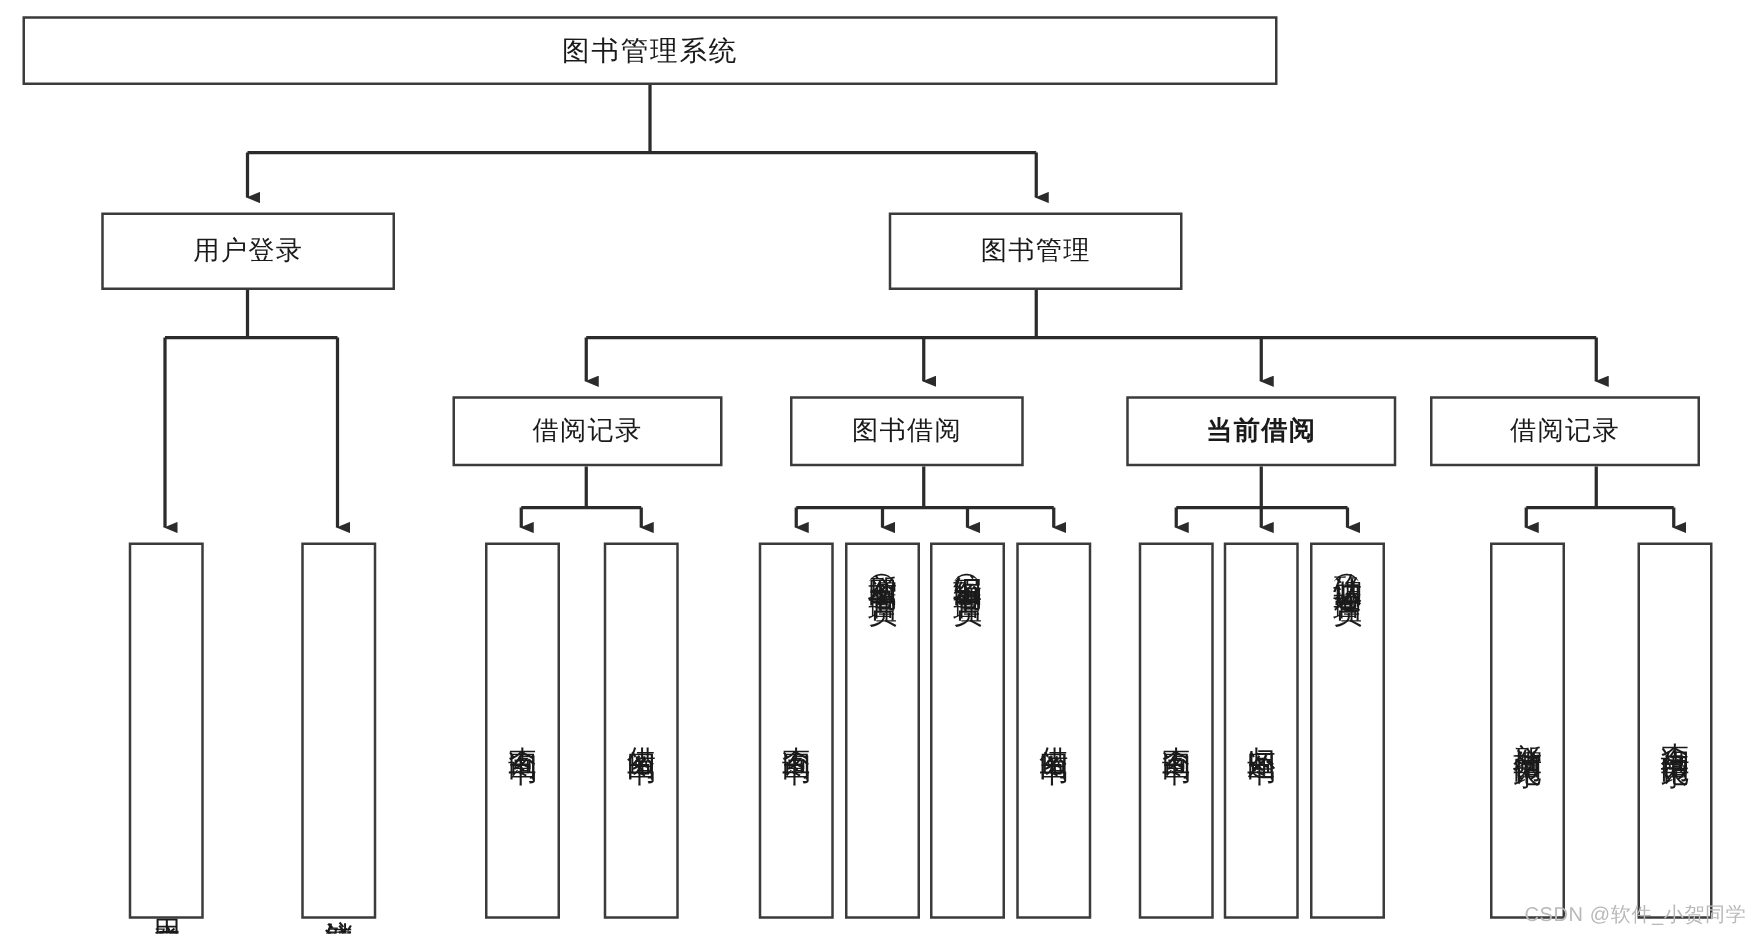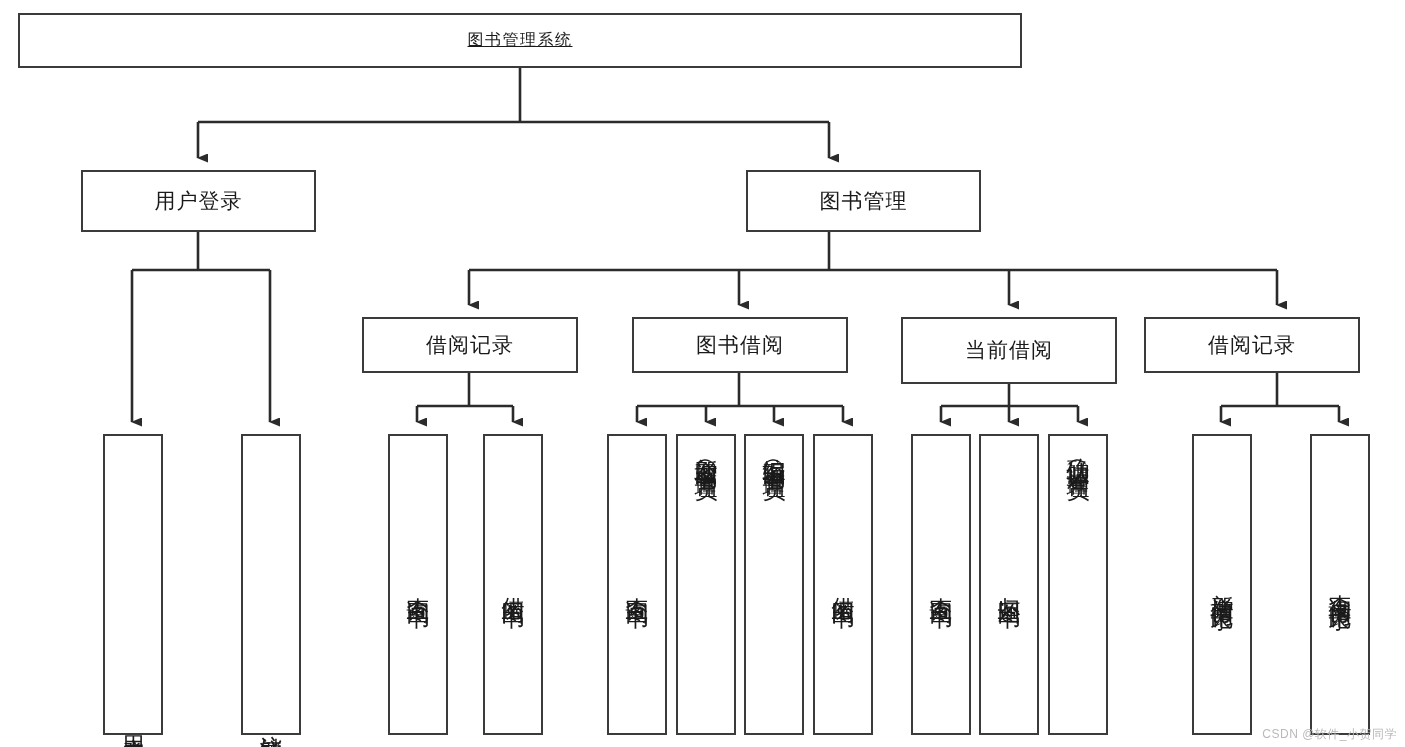--- a/index.html
+++ b/index.html
@@ -49,9 +49,8 @@
     letter-spacing: 1px;
   }
   .node.root .node-label {
-    font-size: 16px;
+    font-size: 22px;
     letter-spacing: 1.5px;
-    text-decoration: underline;
   }
   
   .node.vert {

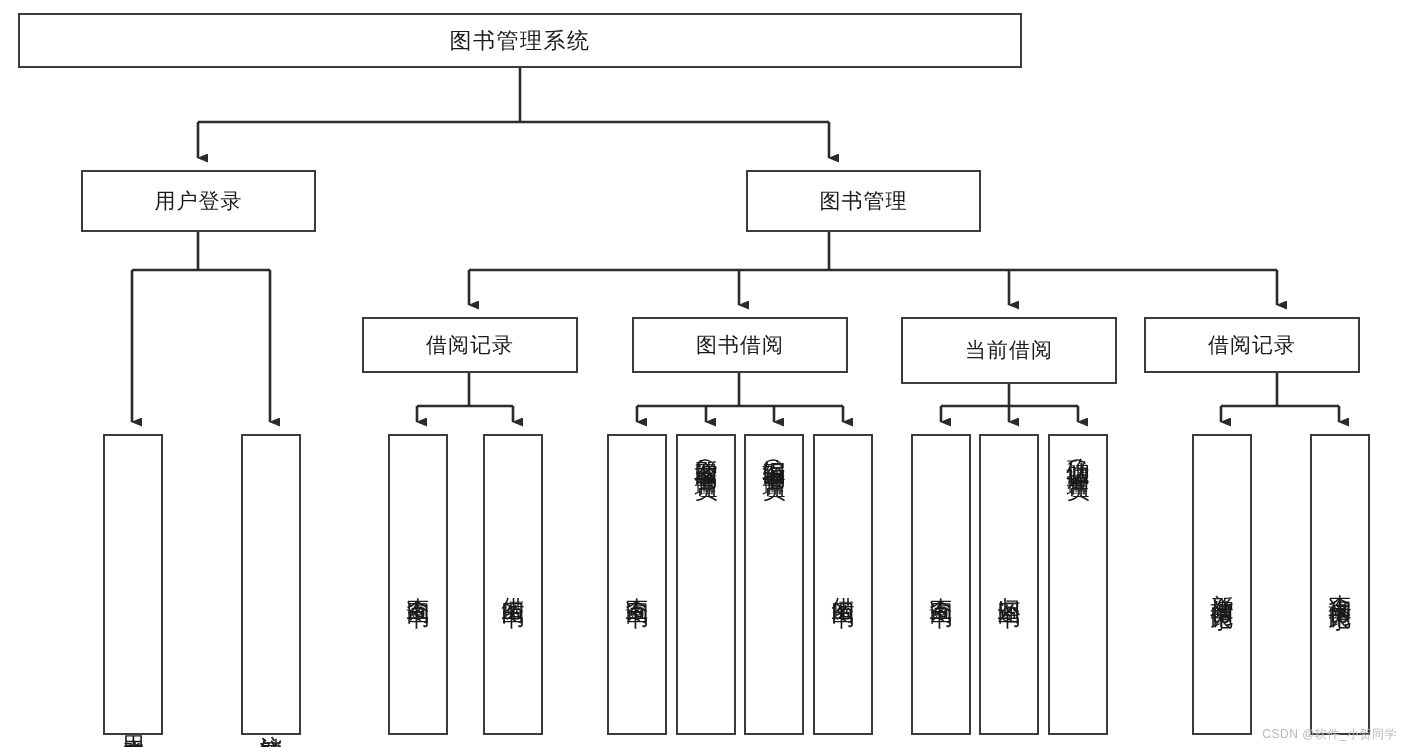--- a/index.html
+++ b/index.html
@@ -145,7 +145,7 @@
     <span class="node-label">用户登录</span>
   </div>
 
-  <div class="node horiz" style="left:746px; top:170px; width:235px; height:62px;">
+  <div class="node horiz" style="left:711px; top:170px; width:235px; height:62px;">
     <span class="node-label">图书管理</span>
   </div>
 

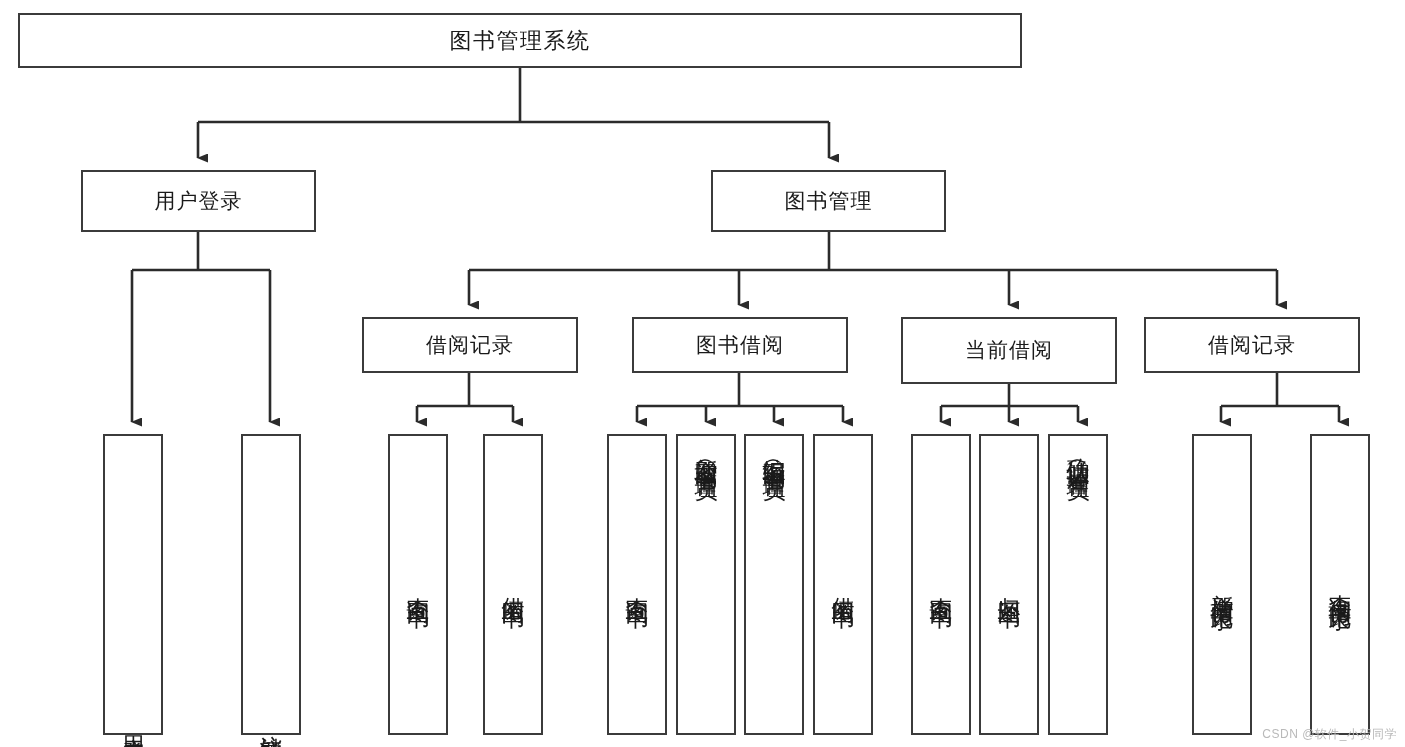--- a/index.html
+++ b/index.html
@@ -153,7 +153,7 @@
     <span class="node-label">借阅记录</span>
   </div>
 
-  <div class="node horiz" style="left:632px; top:317px; width:216px; height:56px;">
+  <div class="node horiz" style="left:632px; top:317px; width:187px; height:56px;">
     <span class="node-label">图书借阅</span>
   </div>
 

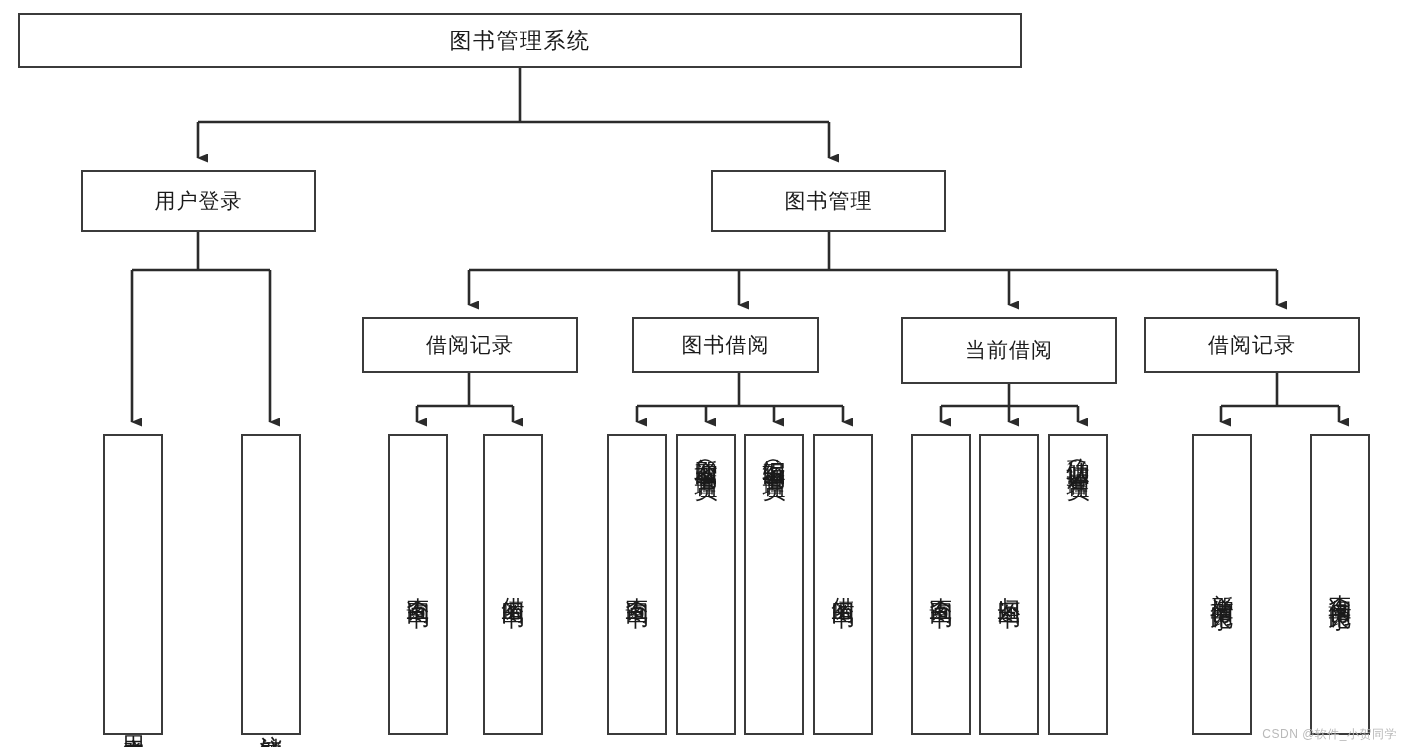--- a/index.html
+++ b/index.html
@@ -157,7 +157,7 @@
     <span class="node-label">图书借阅</span>
   </div>
 
-  <div class="node horiz" style="left:901px; top:317px; width:216px; height:67px;">
+  <div class="node horiz" style="left:901px; top:317px; width:216px; height:56px;font-weight:bold;">
     <span class="node-label">当前借阅</span>
   </div>
 

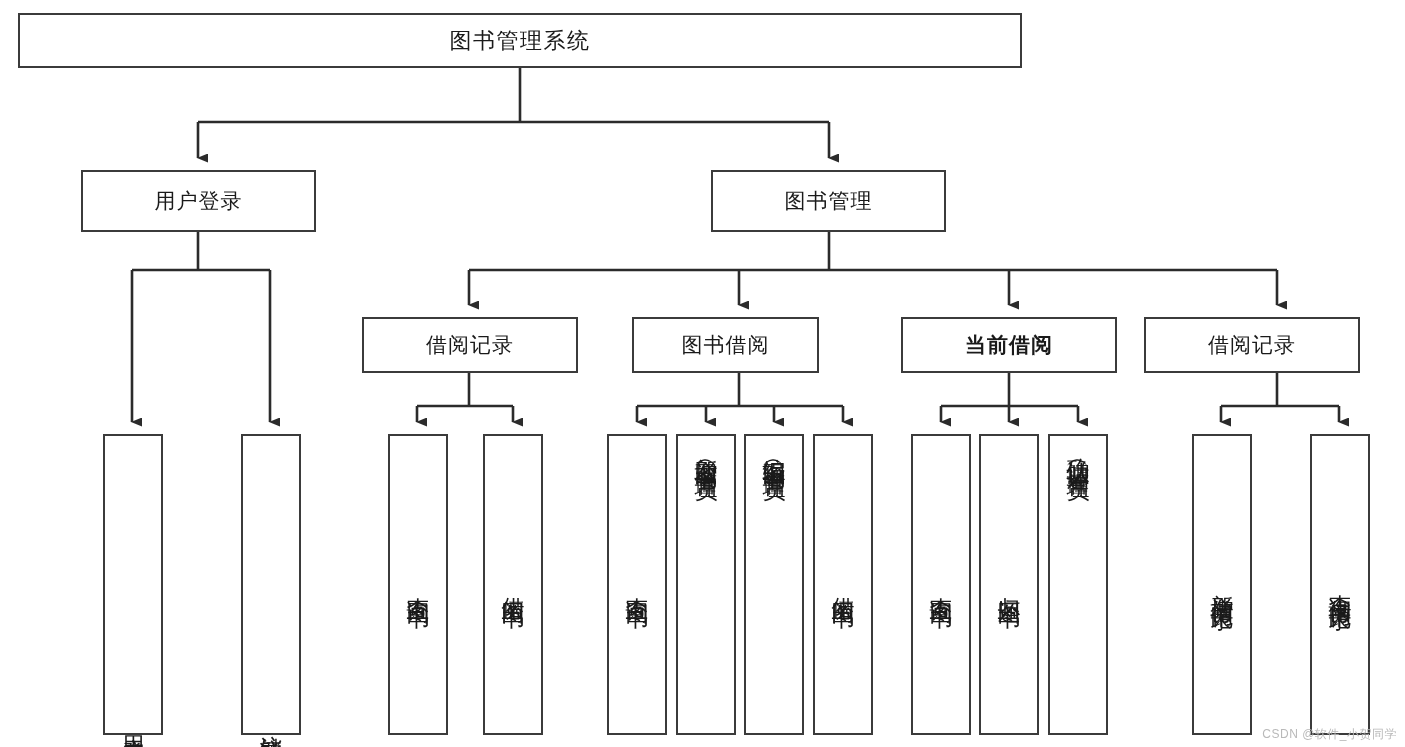--- a/index.html
+++ b/index.html
@@ -75,7 +75,7 @@
     position: absolute;
     right: 8px;
     bottom: 4px;
-    font-size: 12px;
+    font-size: 16px;
     color: #b9b9b9;
     letter-spacing: 0.5px;
     z-index: 5;

